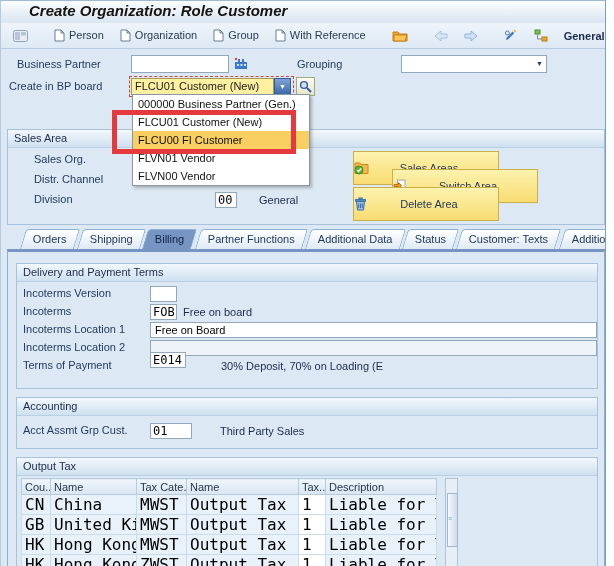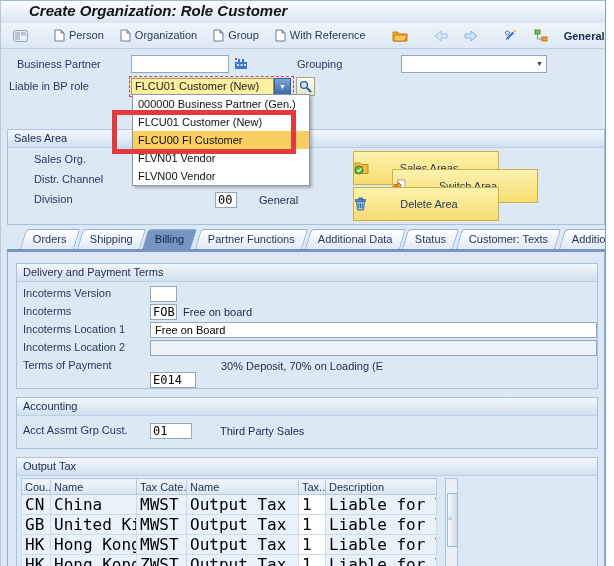--- a/index.html
+++ b/index.html
@@ -195,7 +195,7 @@
     <span class="combo-arrow">▼</span>
   </div>
 
-  <span class="lbl" style="left:8px;top:79px;">Liable in BP role</span>
+  <span class="lbl" style="left:8px;top:79px;">Create in BP board</span>
   <div class="bprole-wrap">
     <div class="bprole">FLCU01 Customer (New)</div>
     <div class="bprole-btn">▼</div>

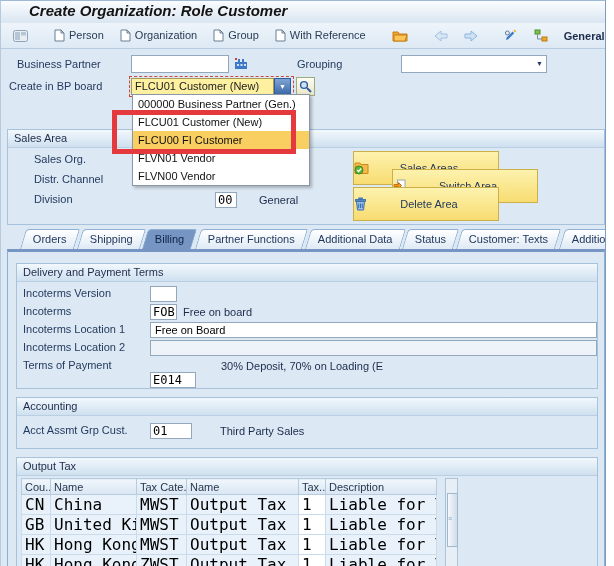--- a/index.html
+++ b/index.html
@@ -281,7 +281,7 @@
       <span class="lbl" style="left:6px;top:77px;">Incoterms Location 2</span>
       <div class="vbox" style="left:133px;top:76px;width:447px;background:#eef3f9;"></div>
       <span class="lbl" style="left:6px;top:95px;">Terms of Payment</span>
-      <div class="vbox" style="left:133px;top:108px;width:46px;">E014</div>
+      <div class="vbox" style="left:133px;top:88px;width:36px;">E014</div>
       <span class="desc" style="left:204px;top:93px;">30% Deposit, 70% on Loading (E</span>
     </div>
 

